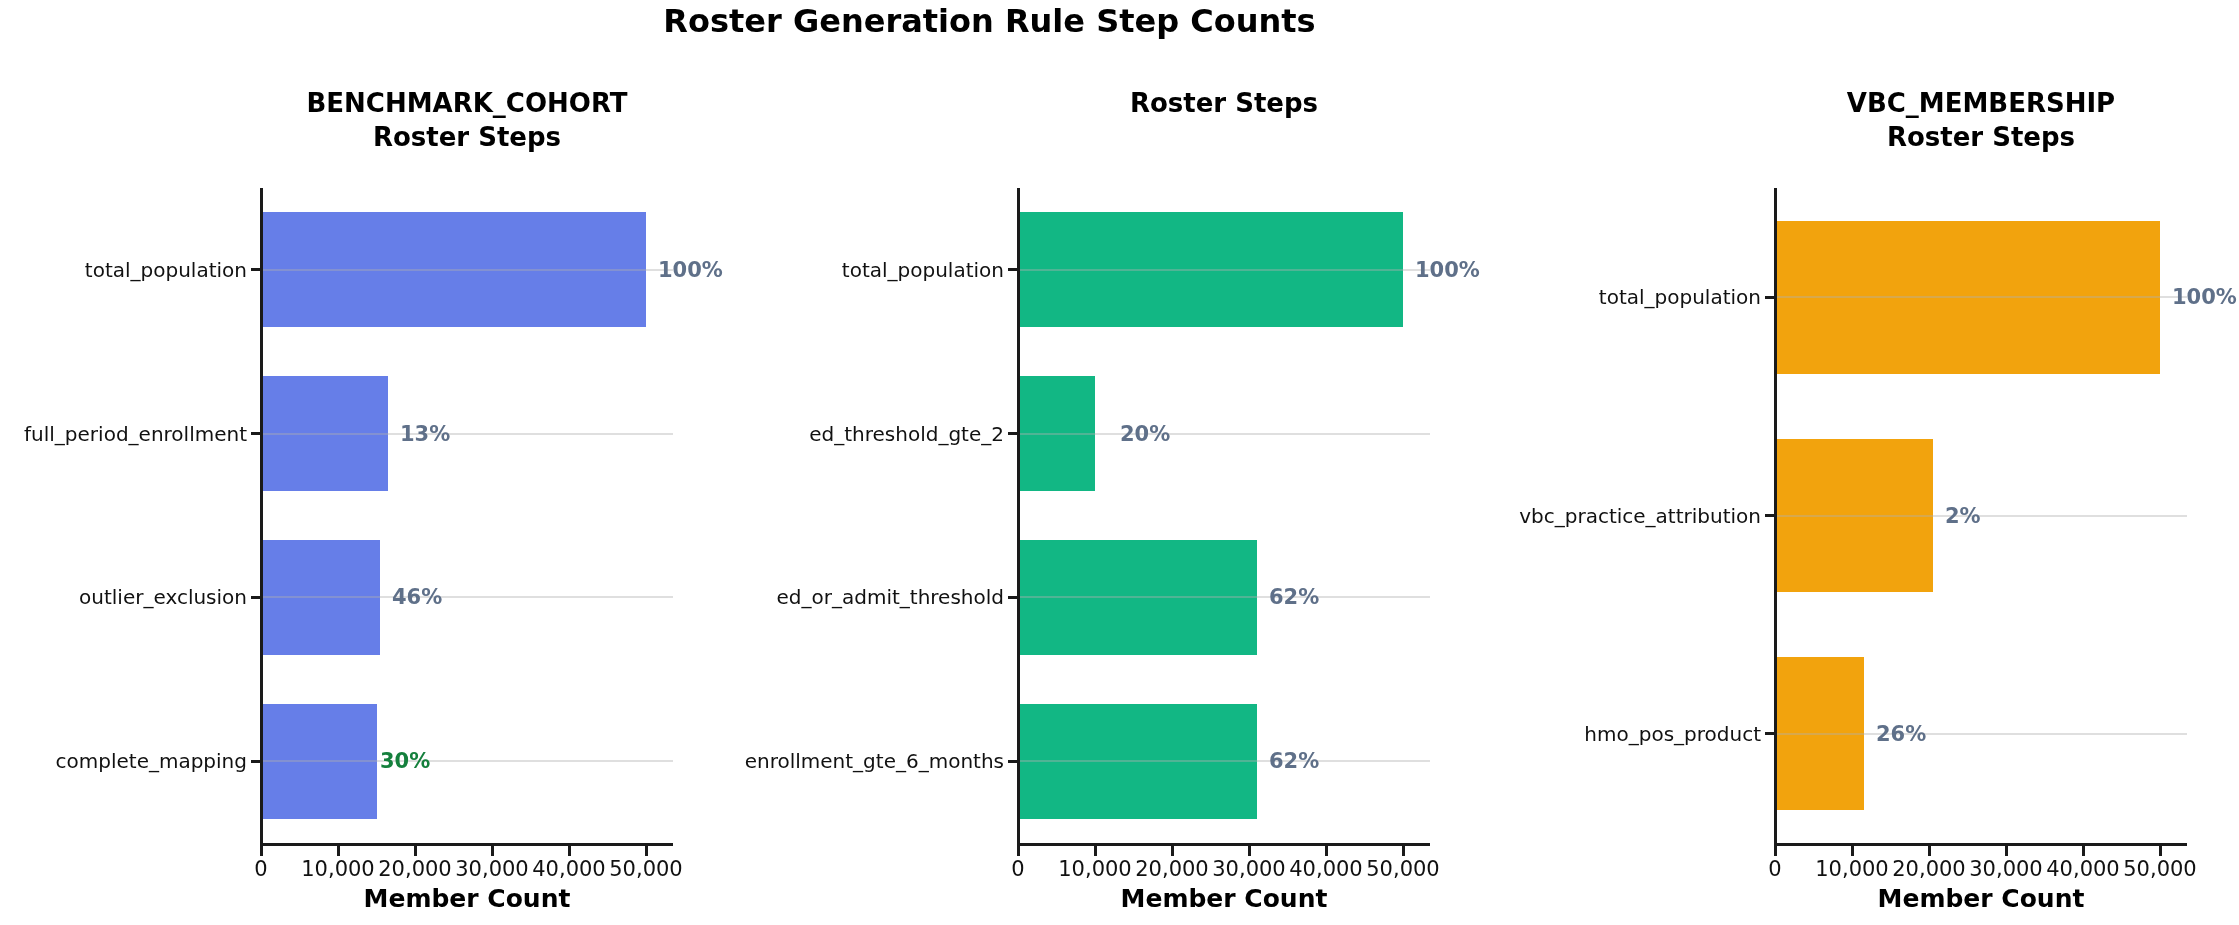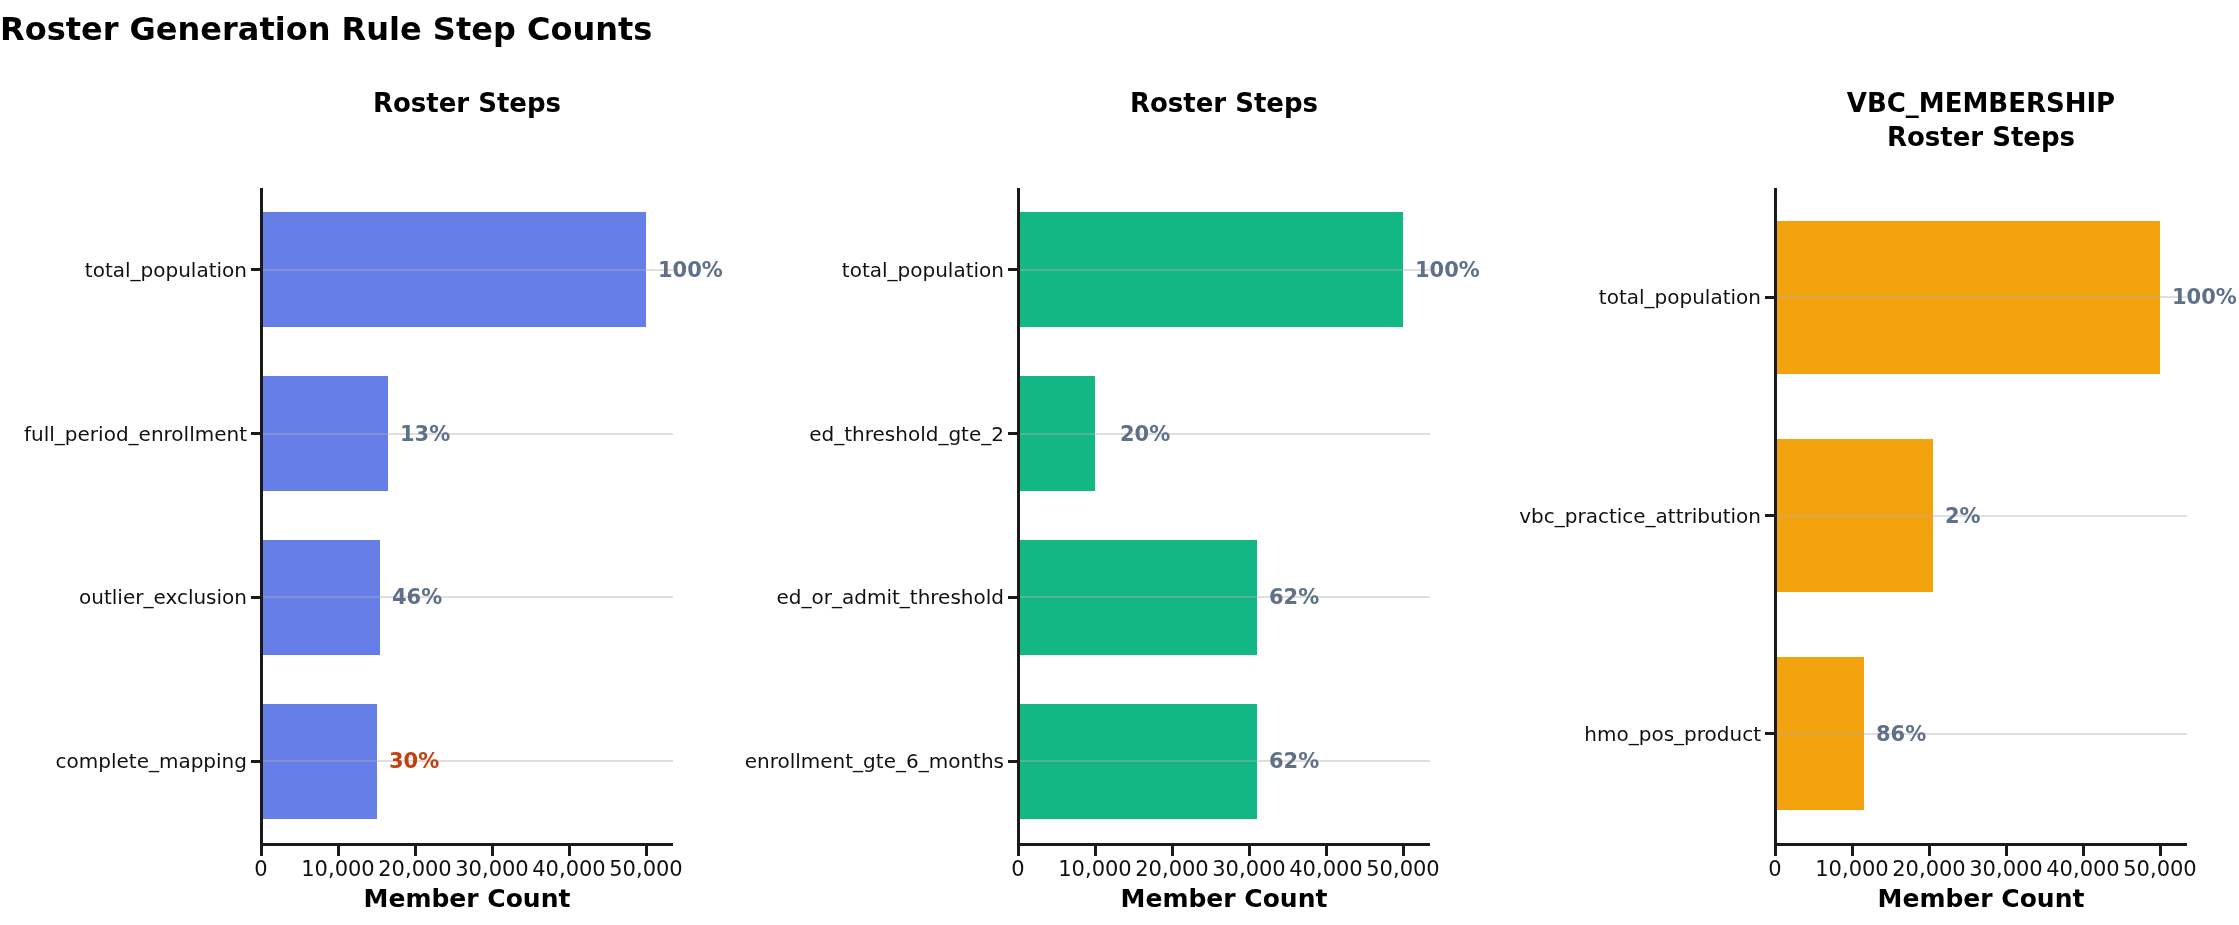--- a/index.html
+++ b/index.html
@@ -17,9 +17,10 @@
   }
   .main-title {
     position: absolute;
-    top: 10px;
+    top: 2px;
     left: 0;
     width: 1979px;
+    text-align: center;
     font-size: 32px;
     font-weight: bold;
     color: #000000;

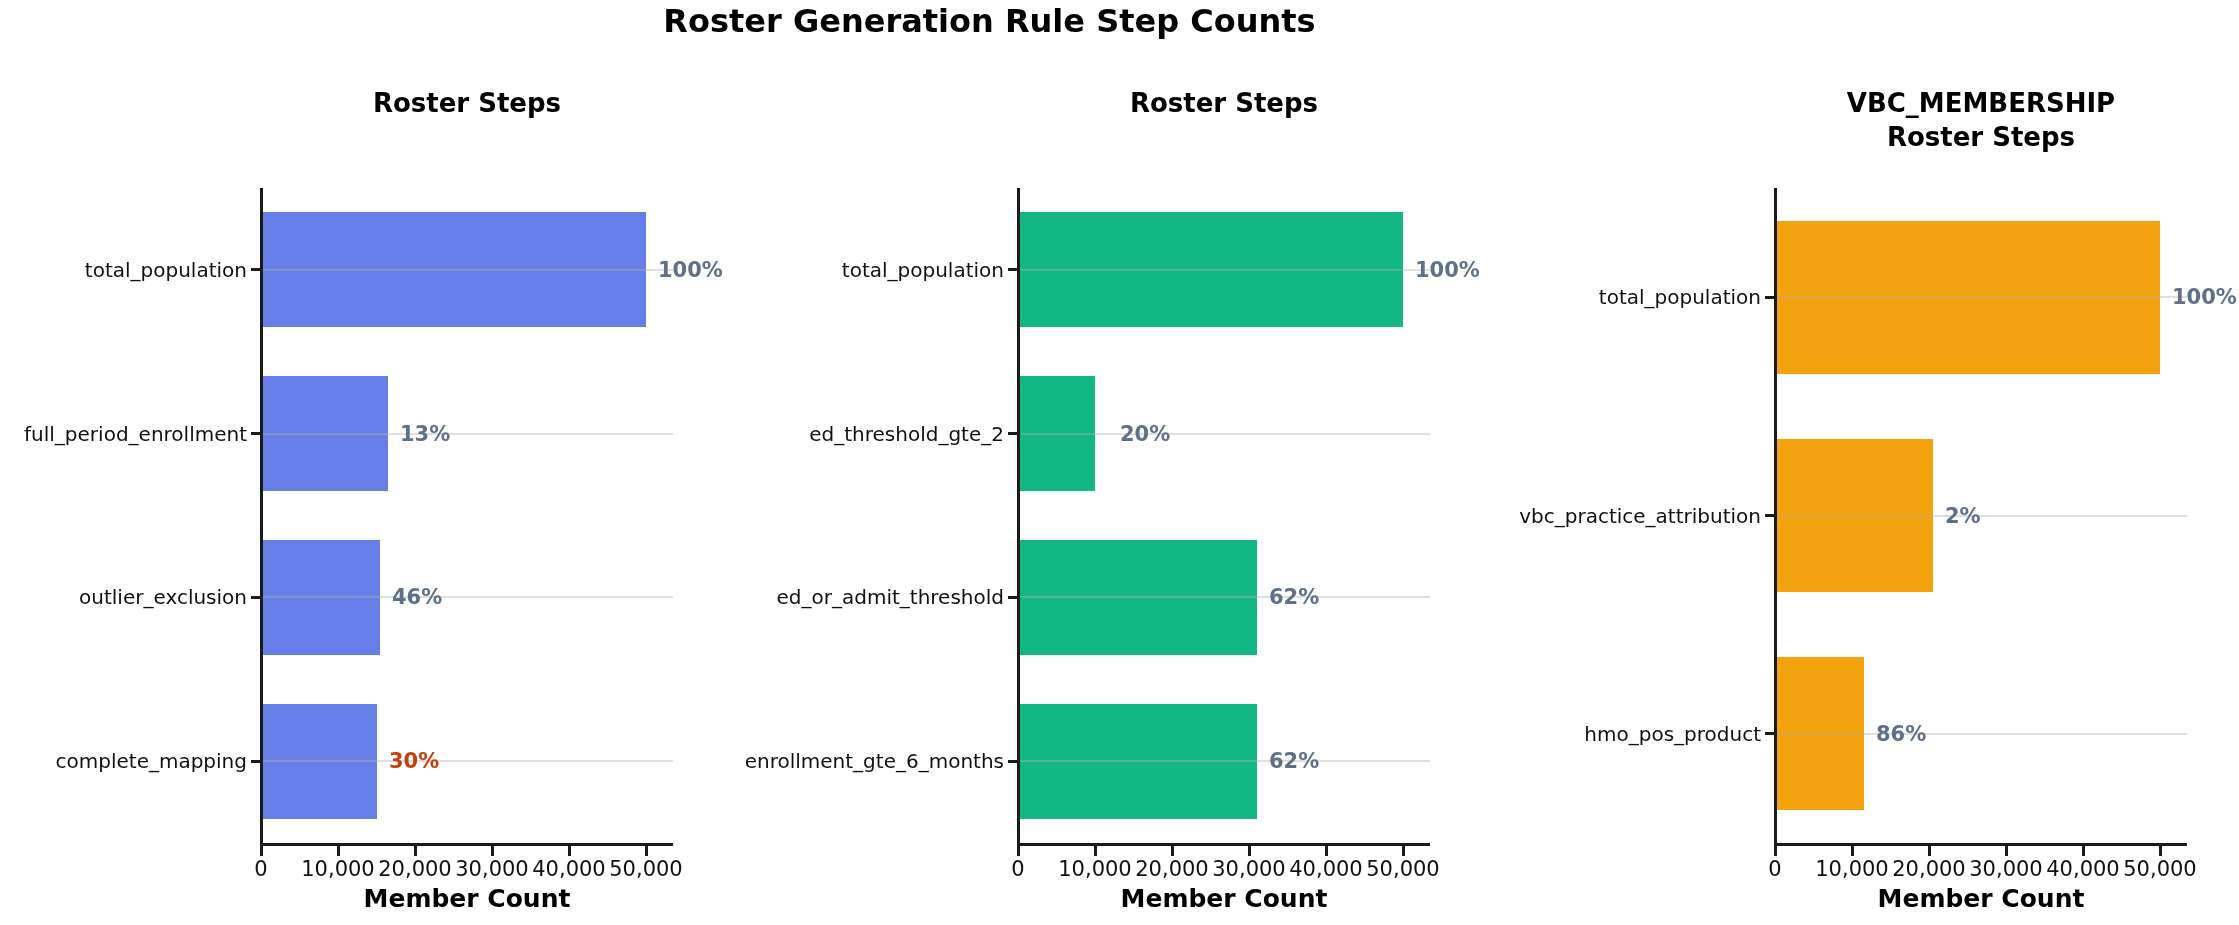--- a/index.html
+++ b/index.html
@@ -116,6 +116,7 @@
   <div id="subplots">
       <div class="">
         <div class="subplot-title" style="left: 167px;">
+          <div class="">BENCHMARK_COHORT</div>
           <div class="">Roster Steps</div>
         </div>
         <div class="bar" style="left: 261px; top: 212px; width: 385px; height: 115px; background: rgb(102, 126, 232);"></div>

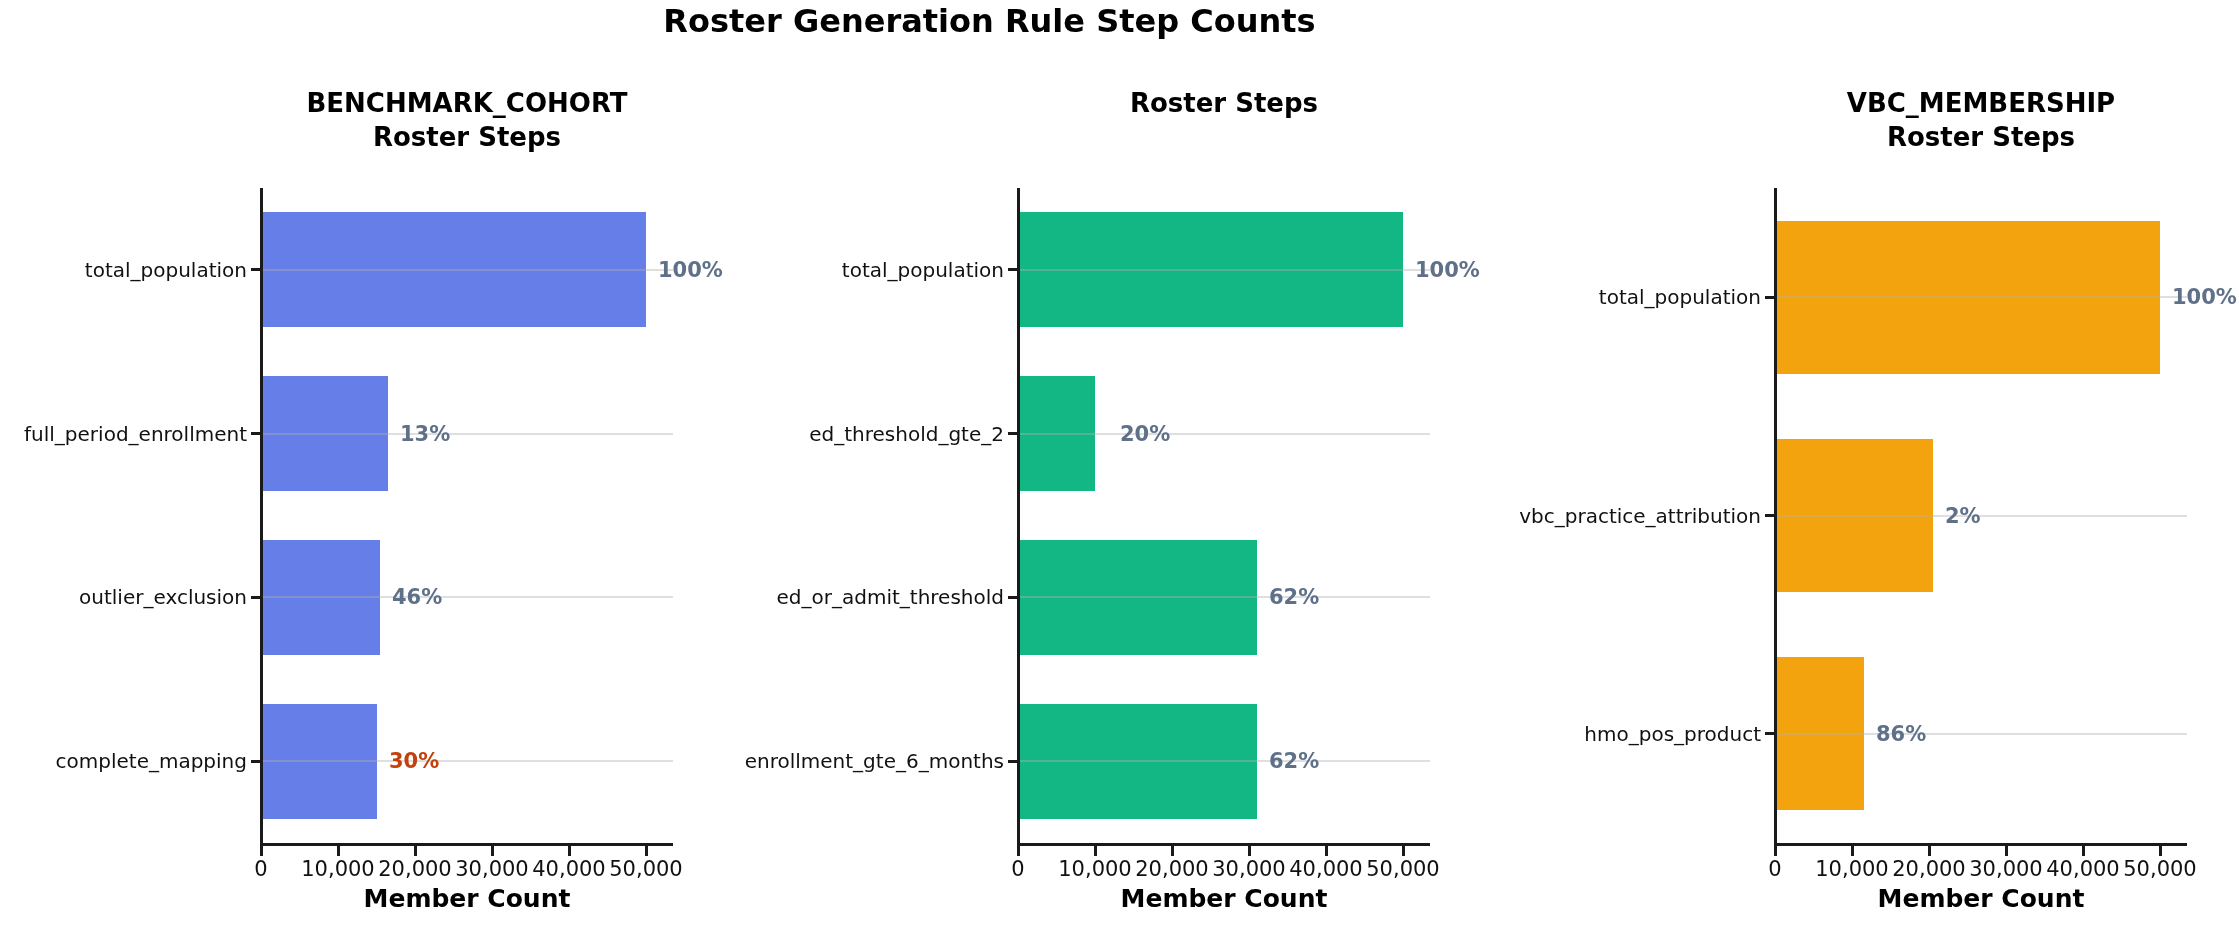--- a/index.html
+++ b/index.html
@@ -214,7 +214,7 @@
         <div class="gridline" style="left: 1775px; top: 733px; width: 412px;"></div>
         <div class="ytick-mark" style="left: 1765px; top: 732px;"></div>
         <div class="ylabel-cat" style="left: 1501px; top: 721px;">hmo_pos_product</div>
-        <div class="pct-label" style="left: 1876px; top: 721px; color: rgb(95, 112, 137);">86%</div>
+        <div class="pct-label" style="left: 1876px; top: 721px; color: rgb(95, 112, 137);">26%</div>
         <div class="spine-left" style="left: 1774px; top: 188px; height: 658px;"></div>
         <div class="spine-bottom" style="left: 1774px; top: 843px; width: 413px;"></div>
         <div class="xtick-mark" style="left: 1774px; top: 846px;"></div>

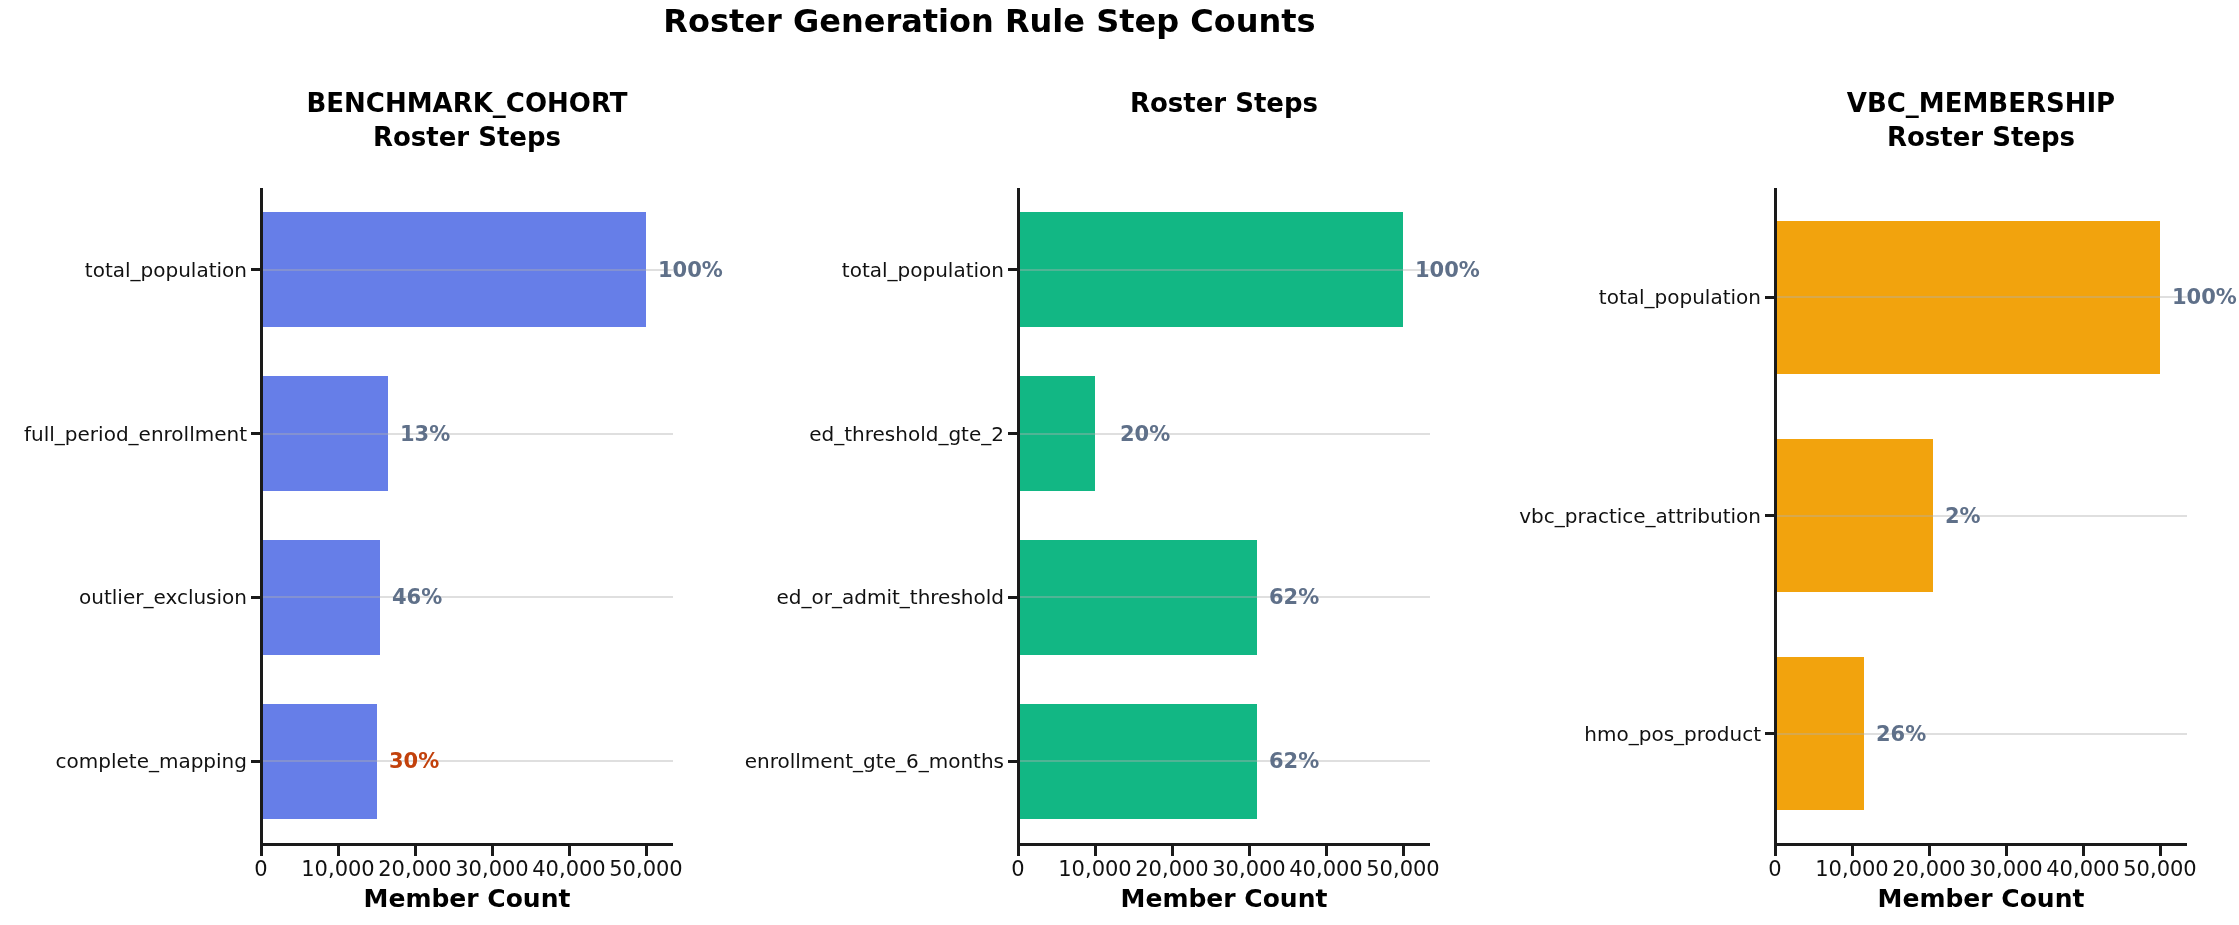--- a/index.html
+++ b/index.html
@@ -138,7 +138,7 @@
         <div class="gridline" style="left: 261px; top: 760px; width: 412px;"></div>
         <div class="ytick-mark" style="left: 251px; top: 760px;"></div>
         <div class="ylabel-cat" style="left: -13px; top: 748px;">complete_mapping</div>
-        <div class="pct-label" style="left: 389px; top: 748px; color: #c2410c;">30%</div>
+        <div class="pct-label" style="left: 380px; top: 748px; color: #15803d;">30%</div>
         <div class="spine-left" style="left: 260px; top: 188px; height: 658px;"></div>
         <div class="spine-bottom" style="left: 260px; top: 843px; width: 413px;"></div>
         <div class="xtick-mark" style="left: 260px; top: 846px;"></div>

